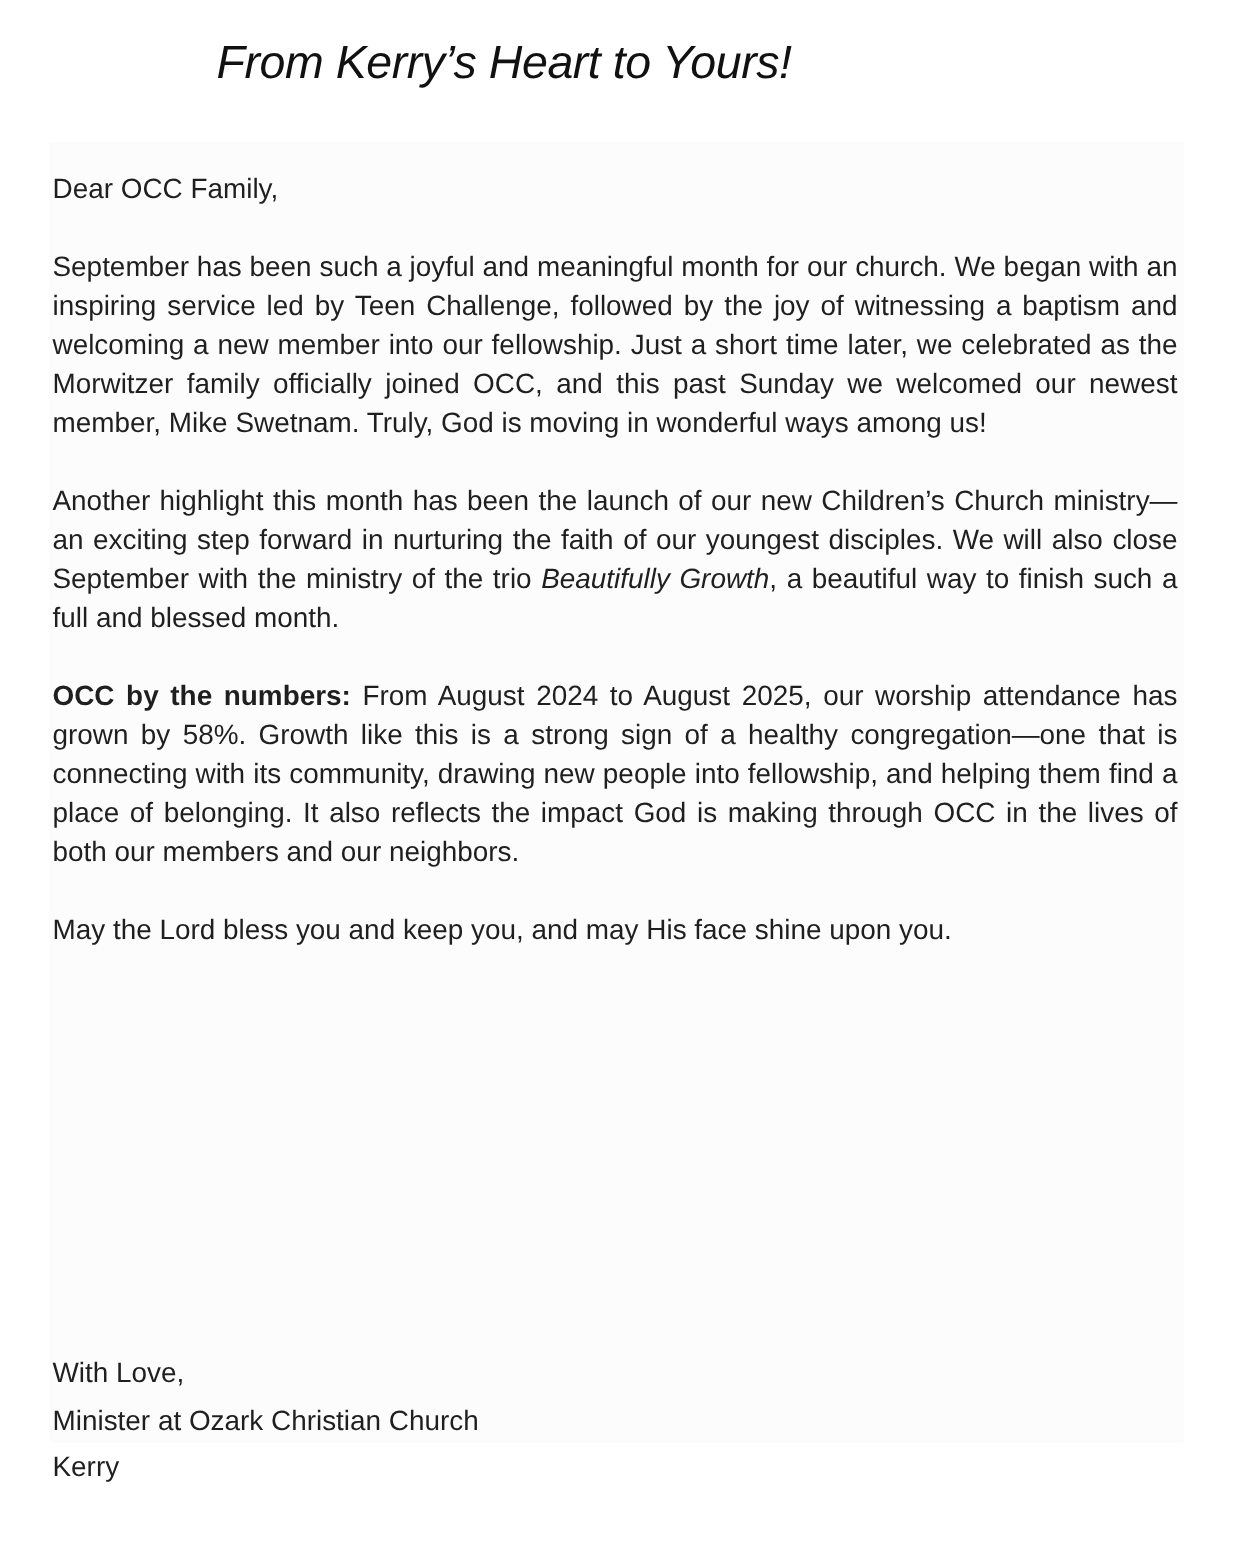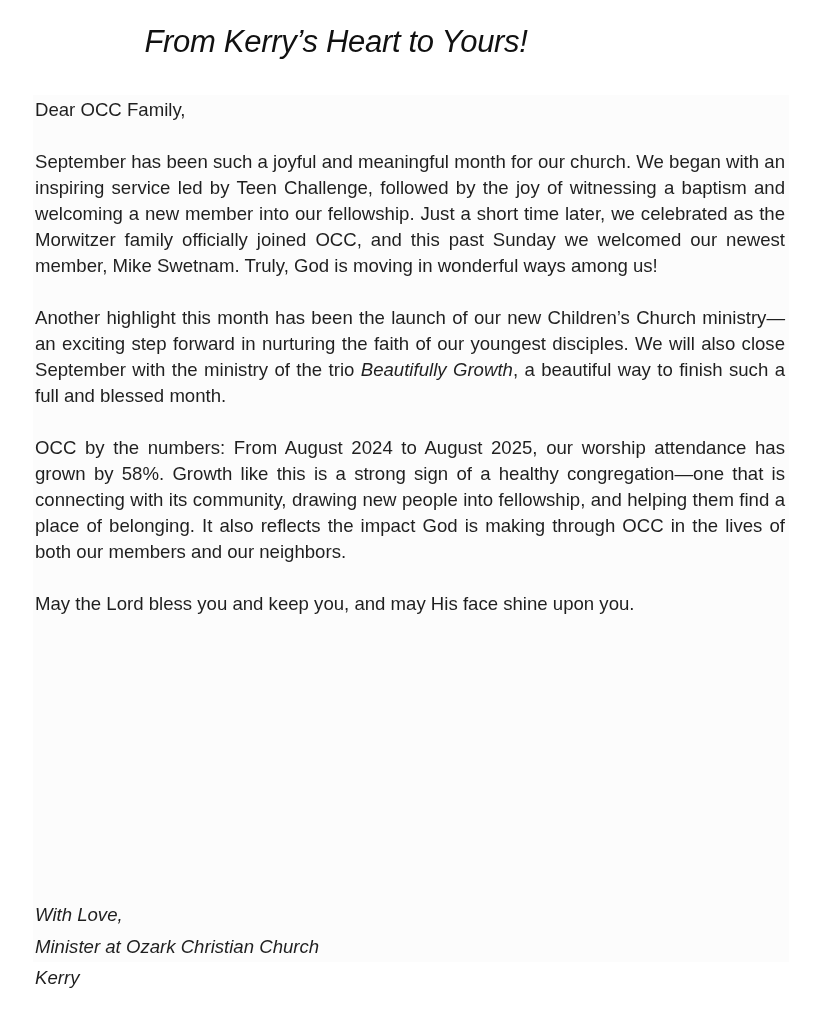--- a/index.html
+++ b/index.html
@@ -9,7 +9,7 @@
            font-style: italic; font-size: 31px; letter-spacing: -0.3px; color: #111; }
   .letter-bg { position: absolute; left: 33px; top: 95px; width: 756px; height: 867px; background: #fcfcfc; }
   .body { position: absolute; left: 35px; top: 97px; width: 750px; font-size: 18.6px; line-height: 26px; }
-  .body p { margin: 0 0 26px 0; text-align: justify; }
+  .body p { margin: 16px 0 26px 0; text-align: justify; }
   .body p.left { text-align: left; }
   .greeting { margin-bottom: 26px !important; }
   .sign { position: absolute; left: 35px; top: 899px; font-size: 18.6px; line-height: 31.5px; font-style: italic; }

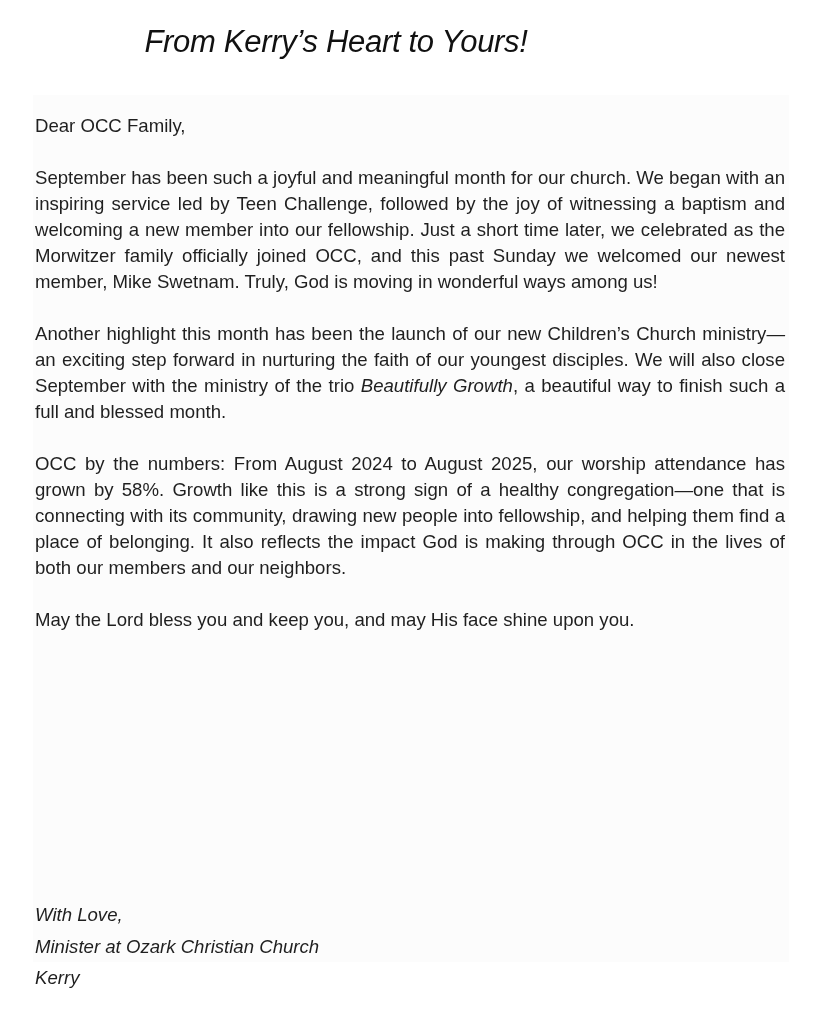--- a/index.html
+++ b/index.html
@@ -14,7 +14,7 @@
   .greeting { margin-bottom: 26px !important; }
   .sign { position: absolute; left: 35px; top: 899px; font-size: 18.6px; line-height: 31.5px; font-style: italic; }
   .sign div { white-space: nowrap; }
-  b { font-weight: normal; }
+  b { font-weight: bold; }
   i { font-style: italic; }
 </style>
 </head>

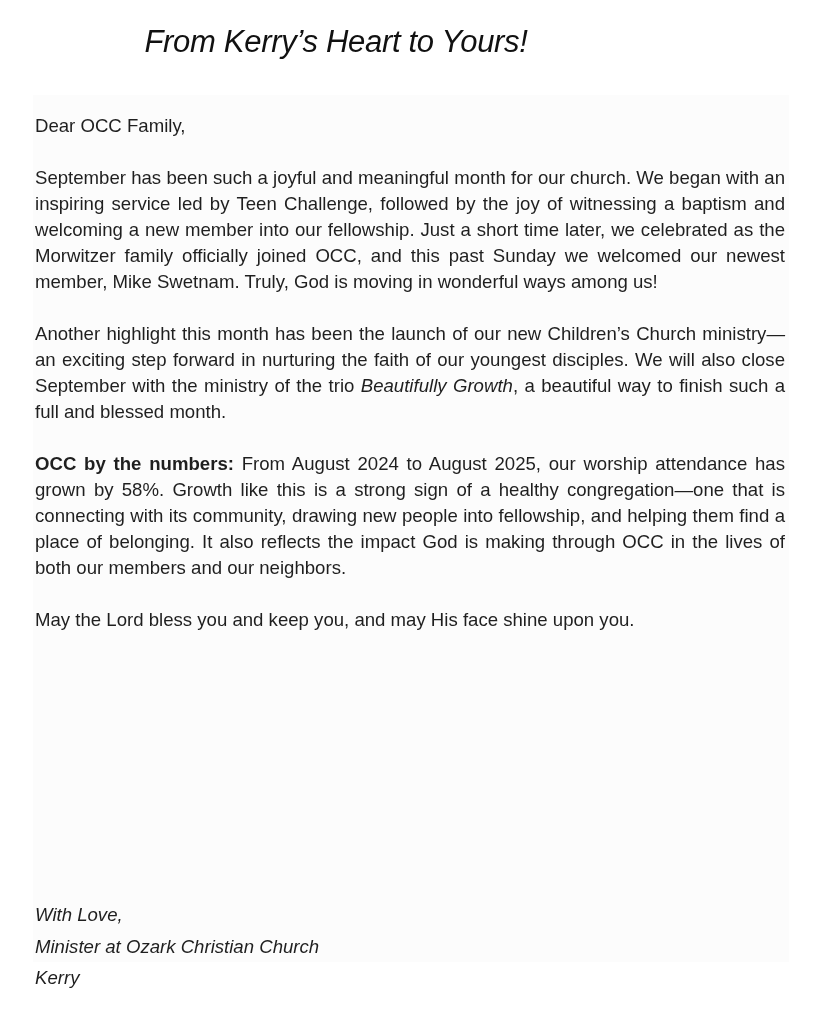--- a/index.html
+++ b/index.html
@@ -12,7 +12,7 @@
   .body p { margin: 16px 0 26px 0; text-align: justify; }
   .body p.left { text-align: left; }
   .greeting { margin-bottom: 26px !important; }
-  .sign { position: absolute; left: 35px; top: 899px; font-size: 18.6px; line-height: 31.5px; font-style: italic; }
+  .sign { position: absolute; left: 35px; top: 899px; font-size: 18.6px; line-height: 31.5px; }
   .sign div { white-space: nowrap; }
   b { font-weight: bold; }
   i { font-style: italic; }

